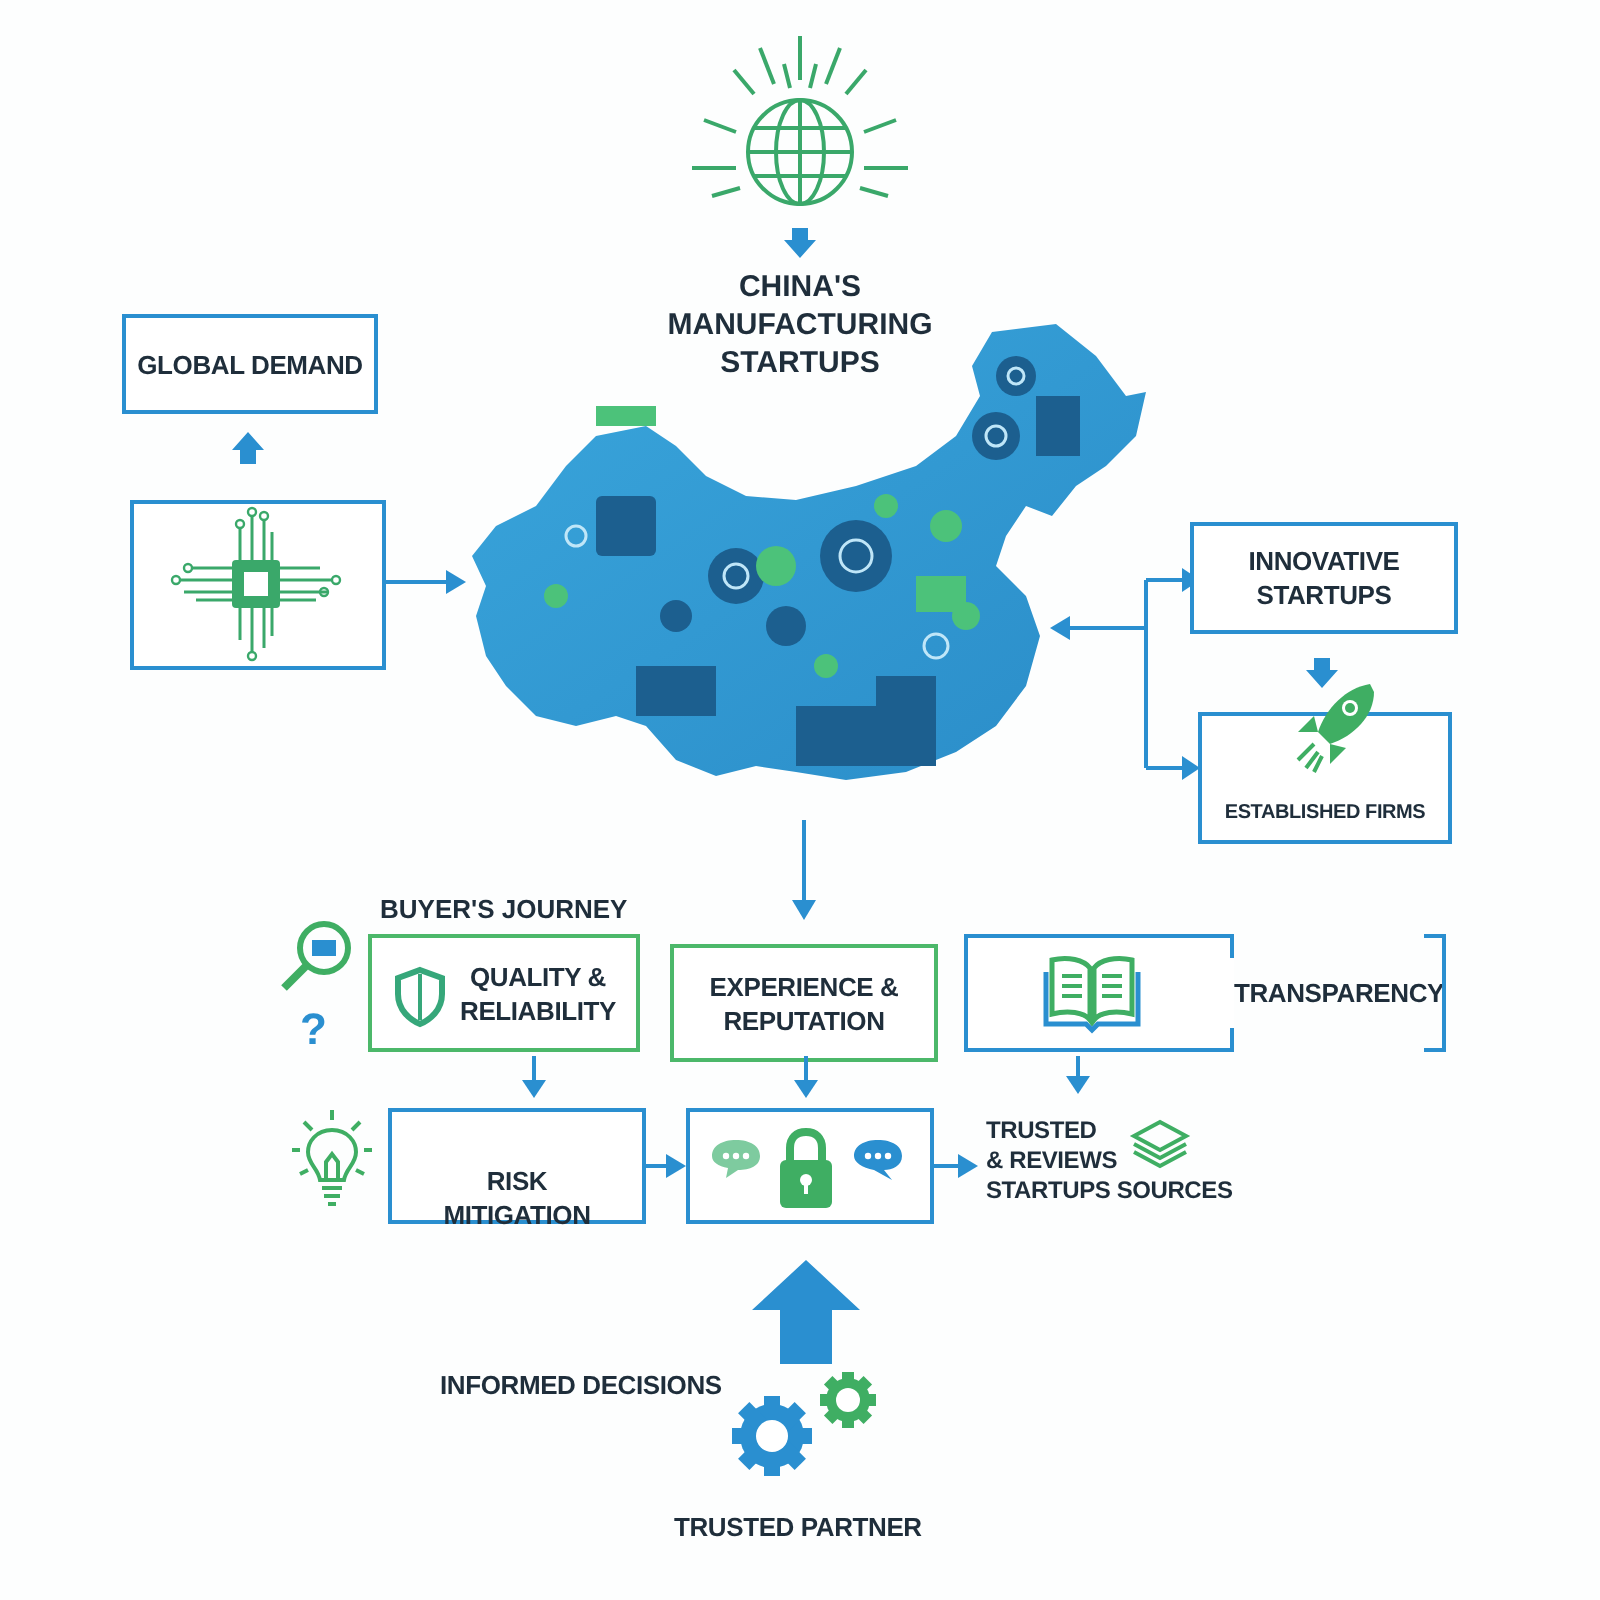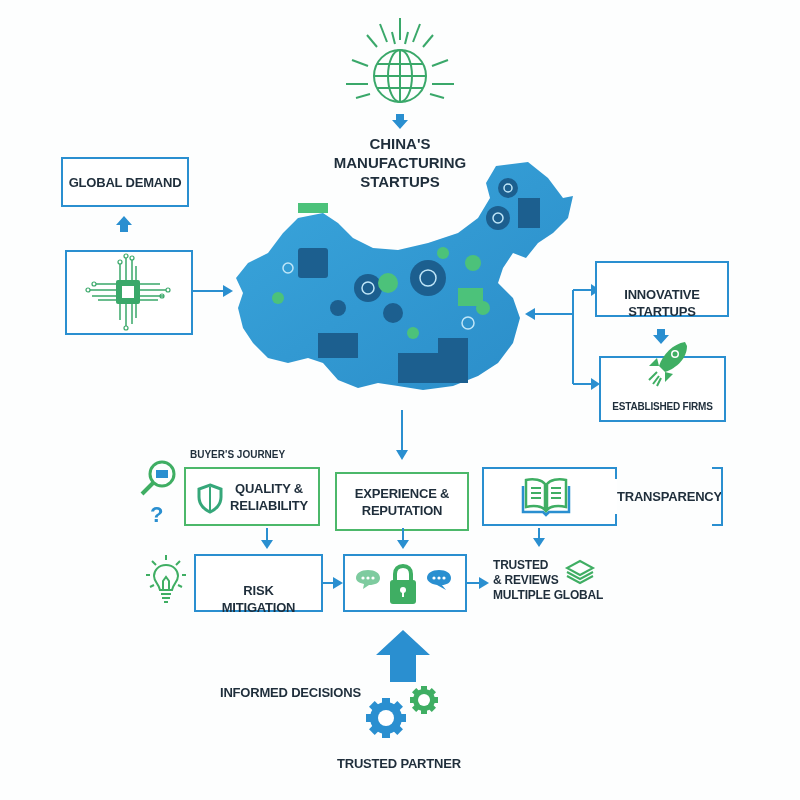--- a/index.html
+++ b/index.html
@@ -130,7 +130,7 @@
   <path d="M10 20 L0 26 L10 32 Z" fill="#2a8fd0"></path>
 </svg>
 <div class="box blue" style="left:595px;top:261px;width:134px;height:56px;">
-  <div class="lbl" style="padding-top:23px;">
+  <div class="lbl" style="padding-top:9px;">
     <div>INNOVATIVE</div>
     <div>STARTUPS</div>
   </div>

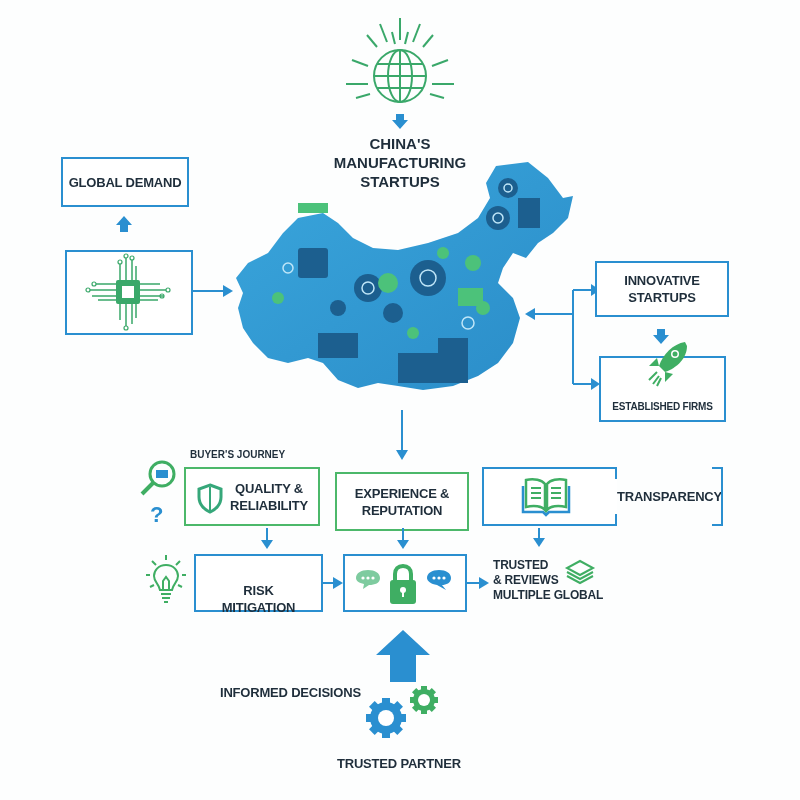--- a/index.html
+++ b/index.html
@@ -154,7 +154,7 @@
   <path d="M0 40 L6 50 L12 40 Z" fill="#2a8fd0"></path>
 </svg>
 
-<div class="abs title" style="left:190px;top:445px;width:135px;font-size:10px;text-align:left;">BUYER'S JOURNEY</div>
+<div class="abs title" style="left:190px;top:445px;width:135px;font-size:13px;text-align:left;">BUYER'S JOURNEY</div>
 <svg style="left:138px;top:458px" width="40" height="68" viewBox="0 0 40 68">
   <circle cx="24" cy="16" r="12" fill="none" stroke="#3fae63" stroke-width="3"></circle>
   <rect x="18" y="12" width="12" height="8" fill="#2a8fd0"></rect>

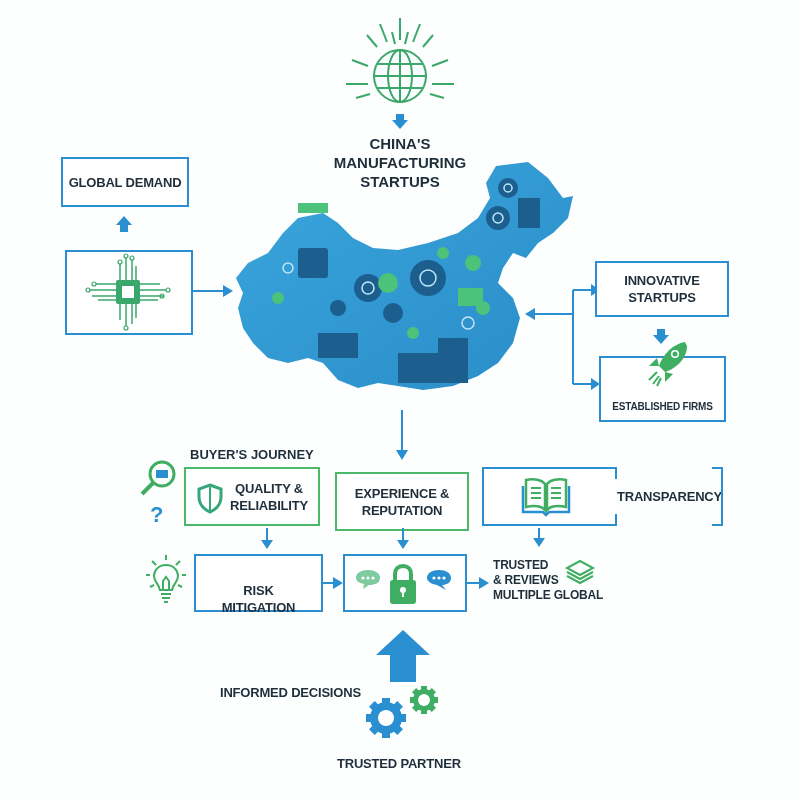--- a/index.html
+++ b/index.html
@@ -249,7 +249,7 @@
 <div class="abs lbl" style="left:493px;top:558px;text-align:left;font-size:12px;line-height:15px;">
   <div>TRUSTED</div>
   <div>&amp; REVIEWS</div>
-  <div>MULTIPLE GLOBAL</div>
+  <div>STARTUPS SOURCES</div>
 </div>
 <svg style="left:565px;top:559px" width="30" height="28" viewBox="0 0 30 28">
   <g fill="none" stroke="#3fae63" stroke-width="2">

